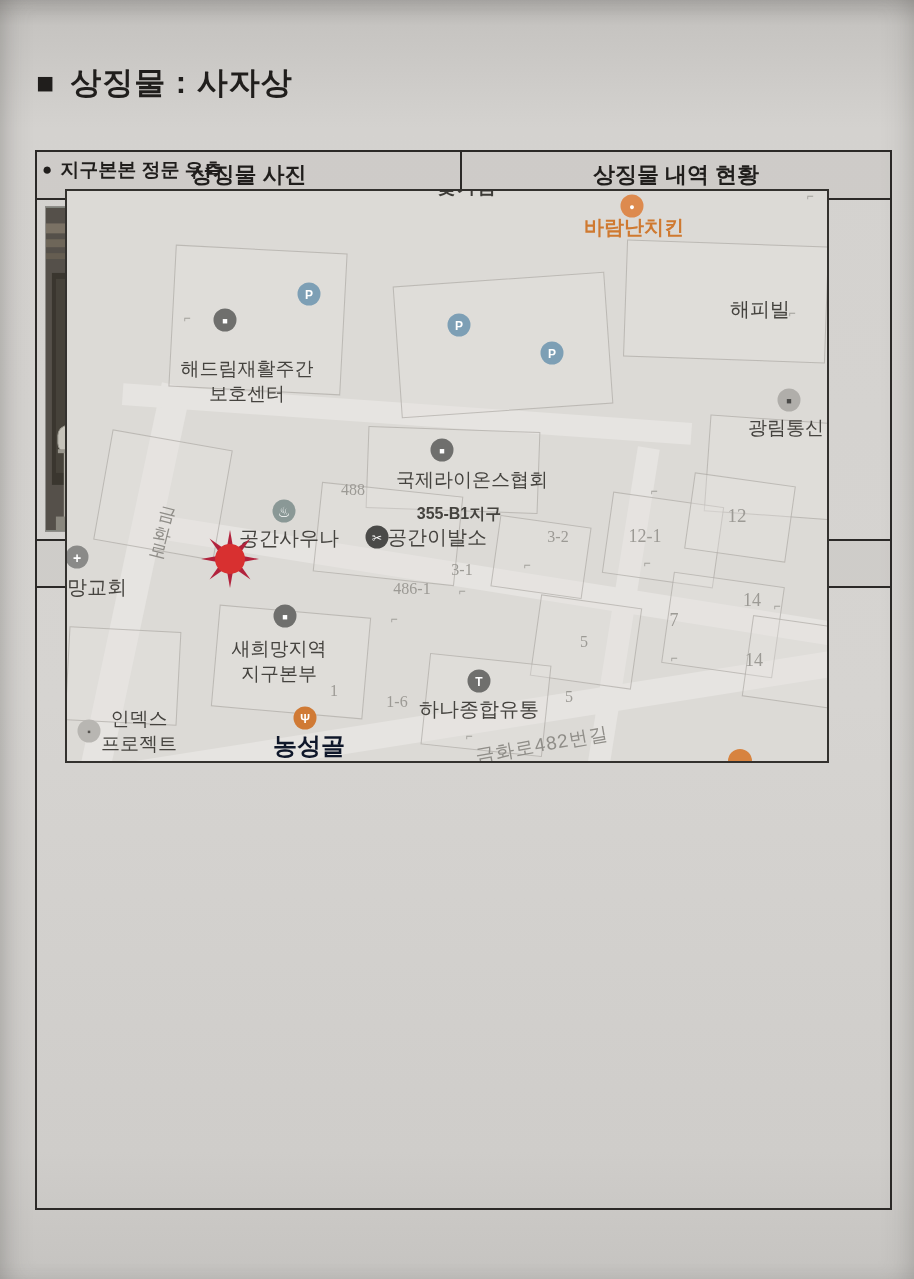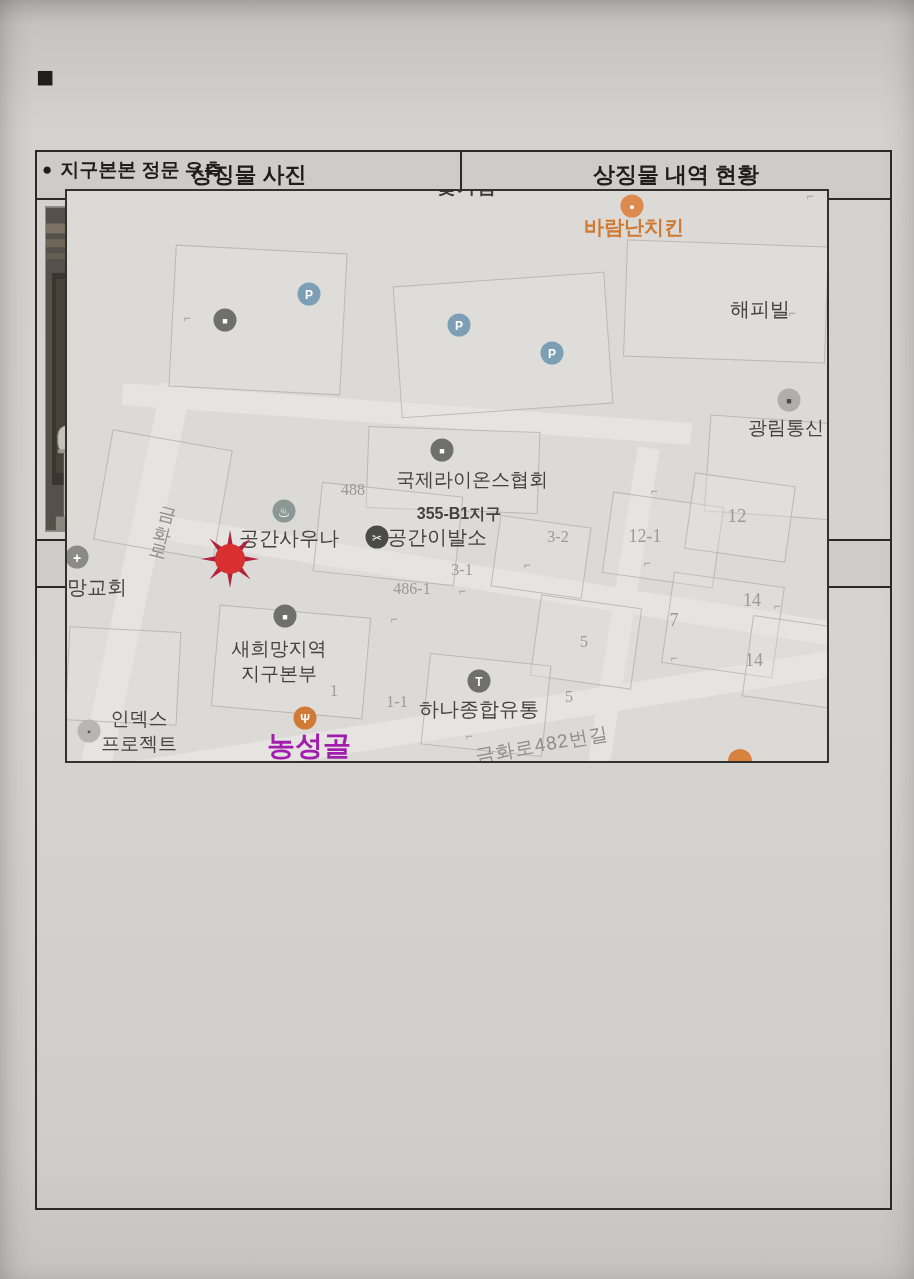--- a/index.html
+++ b/index.html
@@ -56,6 +56,7 @@
 
   <div class="title-row">
     <span class="title-square">■</span>
+    <span class="title-text">상징물 : 사자상</span>
   </div>
 
   <div class="tbl">

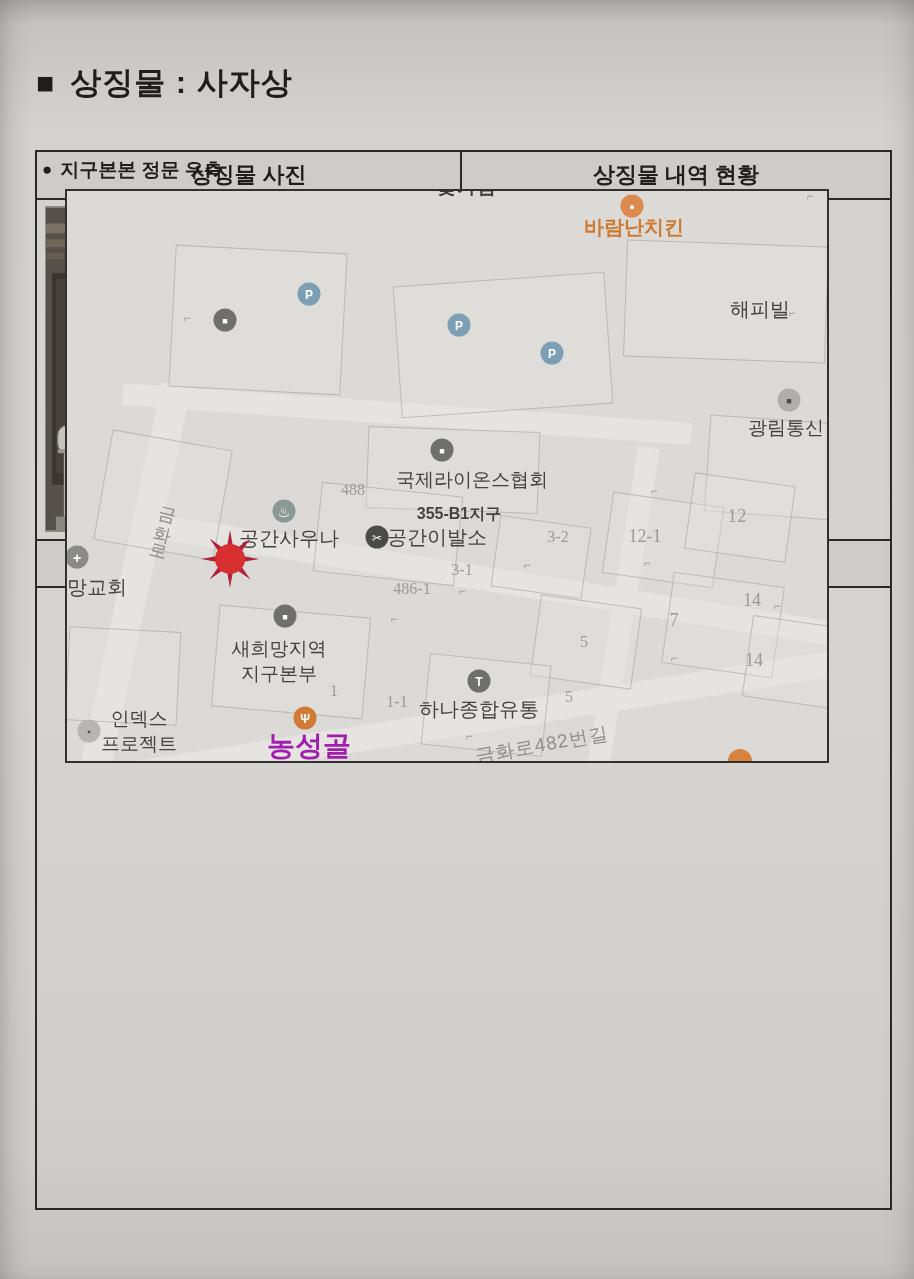--- a/index.html
+++ b/index.html
@@ -230,6 +230,10 @@
           <div class="picon" style="left: 392px; top: 134px; background: rgb(125, 159, 181);">P</div>
           <div class="picon" style="left: 485px; top: 162px; background: rgb(125, 159, 181);">P</div>
           <div class="picon" style="left: 158px; top: 129px; background: rgb(111, 111, 109); font-size: 9px;">■</div>
+          <div class="plabel" style="left: 180px; top: 190px;">
+            <div>해드림재활주간</div>
+            <div>보호센터</div>
+          </div>
           <div class="picon" style="left: 722px; top: 209px; background: rgb(176, 174, 170); color: rgb(74, 74, 72); font-size: 9px;">■</div>
           <div class="plabel" style="left: 719px; top: 237px;">
             <div>광림통신</div>

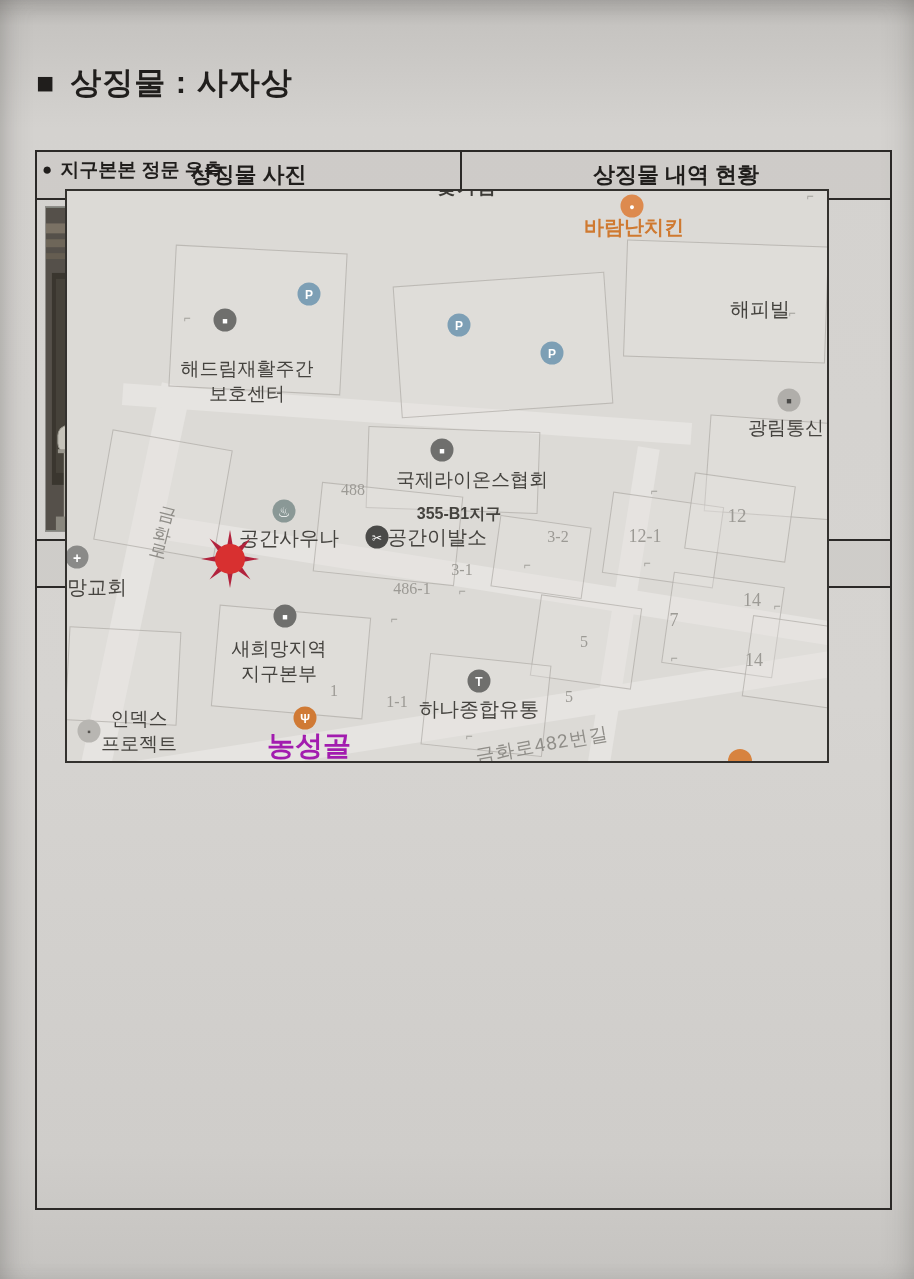--- a/index.html
+++ b/index.html
@@ -215,7 +215,7 @@
           <div class="mnum" style="left: 687px; top: 469px; font-size: 18px;">14</div>
           <div class="mnum" style="left: 502px; top: 506px;">5</div>
           <div class="mnum" style="left: 267px; top: 500px;">1</div>
-          <div class="mnum" style="left: 330px; top: 511px;">1-1</div>
+          <div class="mnum" style="left: 330px; top: 511px;">1-6</div>
           <div class="street" style="left: 400px; top: -4px; transform: translate(-50%, -50%); font-size: 19px; color: rgb(62, 60, 56); font-weight: 700;">꽃가람</div>
           <div class="street" style="left: 98px; top: 332px; transform: translate(-50%, -50%) rotate(14deg); writing-mode: vertical-rl; font-size: 18px;">금화로</div>
           <div class="street" style="left: 475px; top: 554px; transform: translate(-50%, -50%) rotate(-10deg); font-size: 19px;">금화로482번길</div>

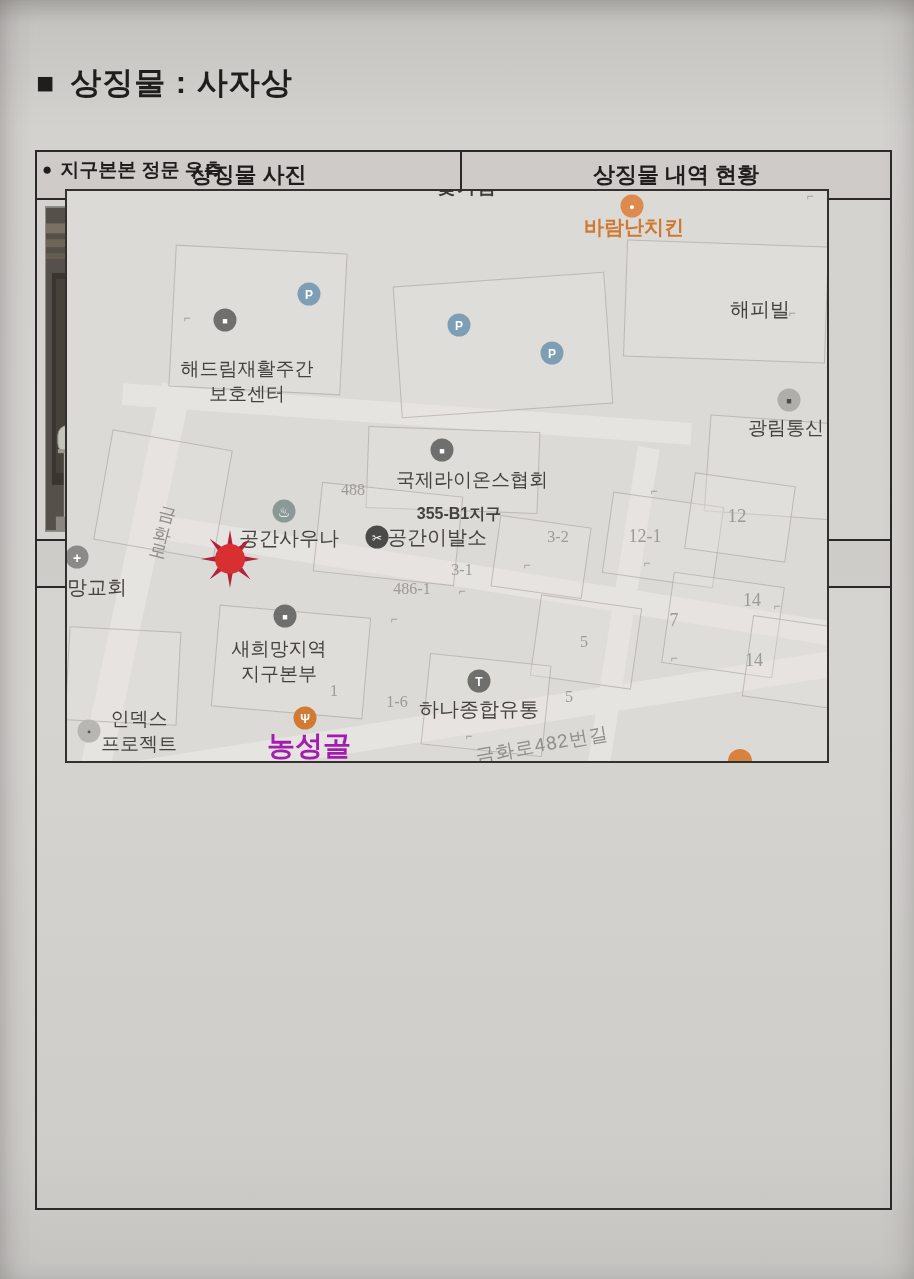--- a/index.html
+++ b/index.html
@@ -268,7 +268,7 @@
             <div>프로젝트</div>
           </div>
           <div class="picon" style="left: 238px; top: 527px; background: rgb(208, 122, 53); font-size: 12px;">Ψ</div>
-          <div class="plabel" style="left: 242px; top: 555px; color: #a21caf; font-size: 28px; font-weight: 700;">
+          <div class="plabel" style="left: 242px; top: 555px; color: #0f172a; font-size: 24px; font-weight: 700;">
             <div>농성골</div>
           </div>
           <div class="picon" style="left: 412px; top: 490px; background: rgb(111, 111, 109); font-size: 12px;">T</div>

